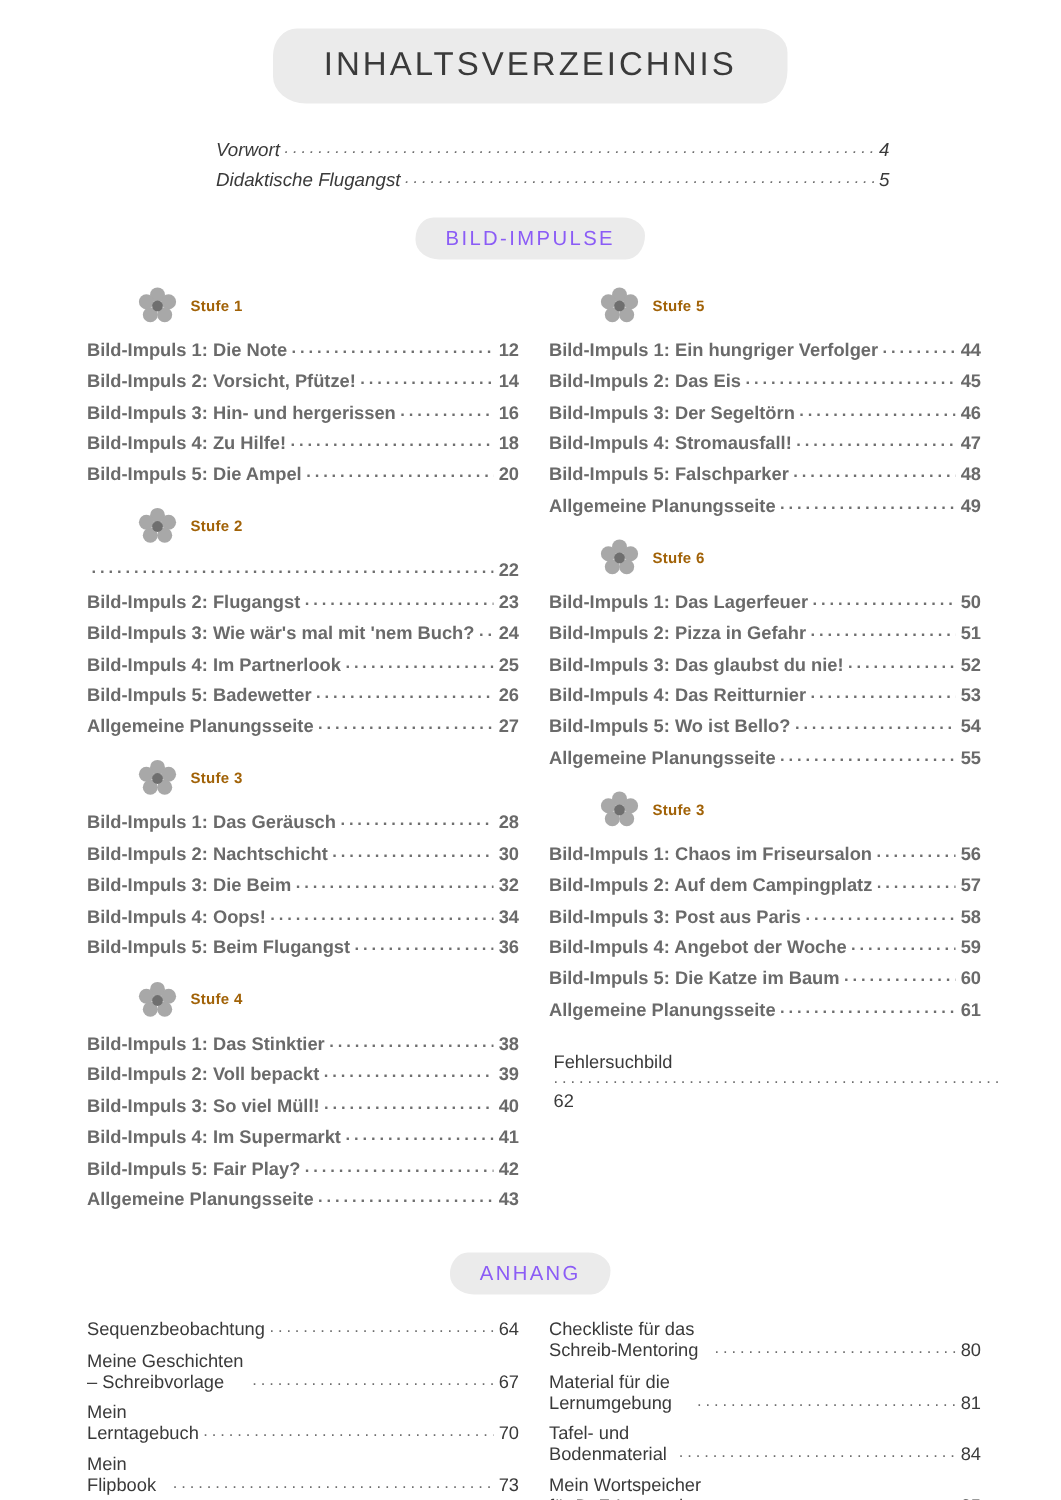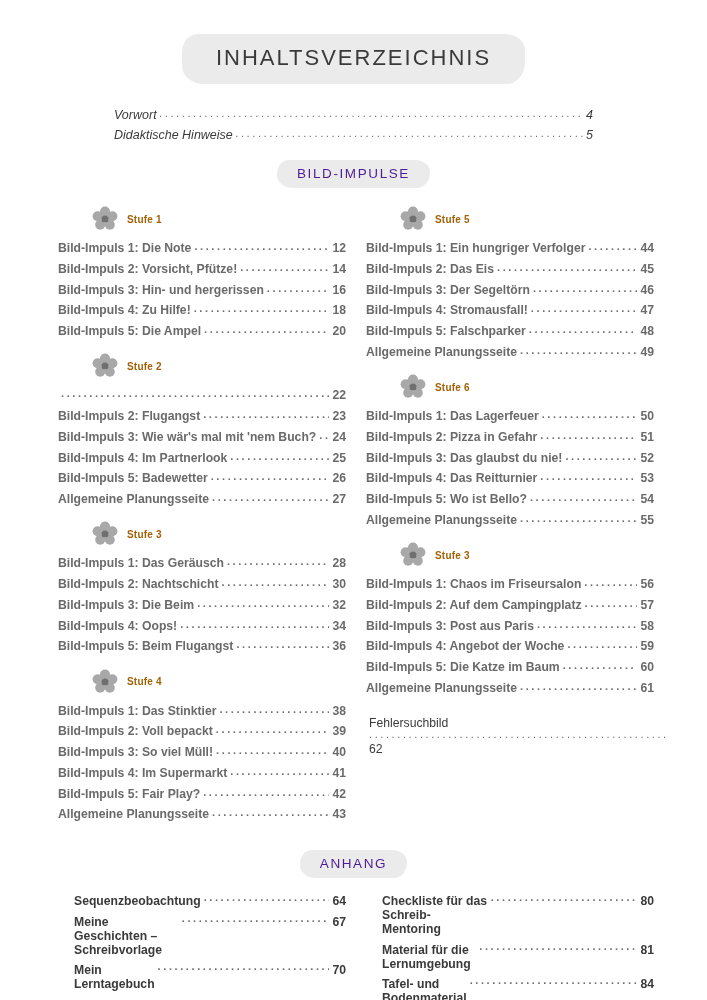--- a/index.html
+++ b/index.html
@@ -27,7 +27,7 @@
   .title-wrap {
     display: flex;
     justify-content: center;
-    margin-top: 34px;
+    margin-top: 19px;
   }
   .title-badge {
     background: #ebebeb;

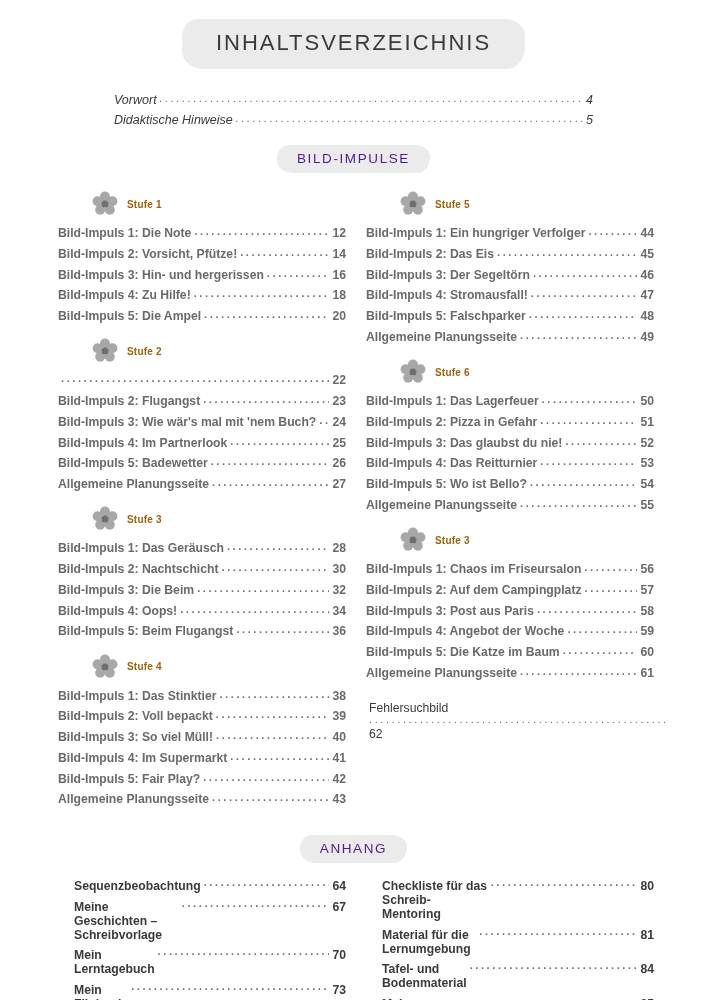--- a/index.html
+++ b/index.html
@@ -52,6 +52,7 @@
     font-size: 12.5px;
     color: #3a3a3a;
     margin-bottom: 6px;
+    margin-left: 30px;
   }
   .fm-label { white-space: nowrap; }
   .dots {

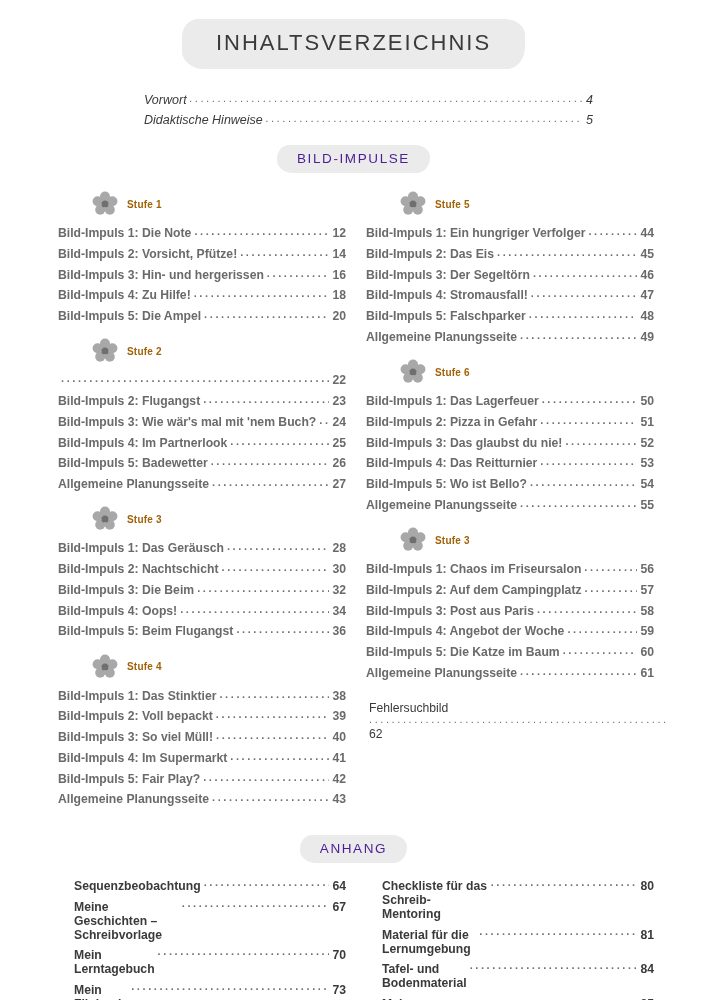--- a/index.html
+++ b/index.html
@@ -179,7 +179,7 @@
       <span class="fm-page">4</span>
     </div>
     <div class="fm-row">
-      <span class="fm-label">Didaktische Hinweise</span>
+      <span class="fm-label">Didaktische Flugangst</span>
       <span class="dots">..................................................................................................</span>
       <span class="fm-page">5</span>
     </div>

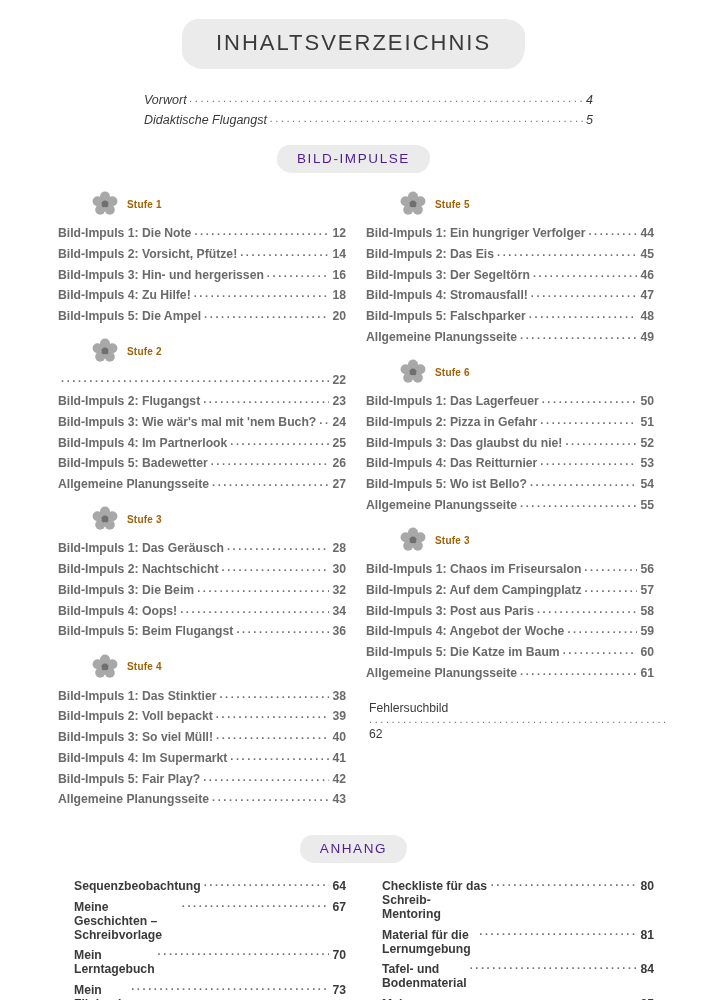--- a/index.html
+++ b/index.html
@@ -77,7 +77,7 @@
   }
   .section-badge {
     background: #ebebeb;
-    color: #4c1d95;
+    color: #8b5cf6;
     font-size: 13.5px;
     letter-spacing: 1.6px;
     padding: 6px 20px 7px 20px;

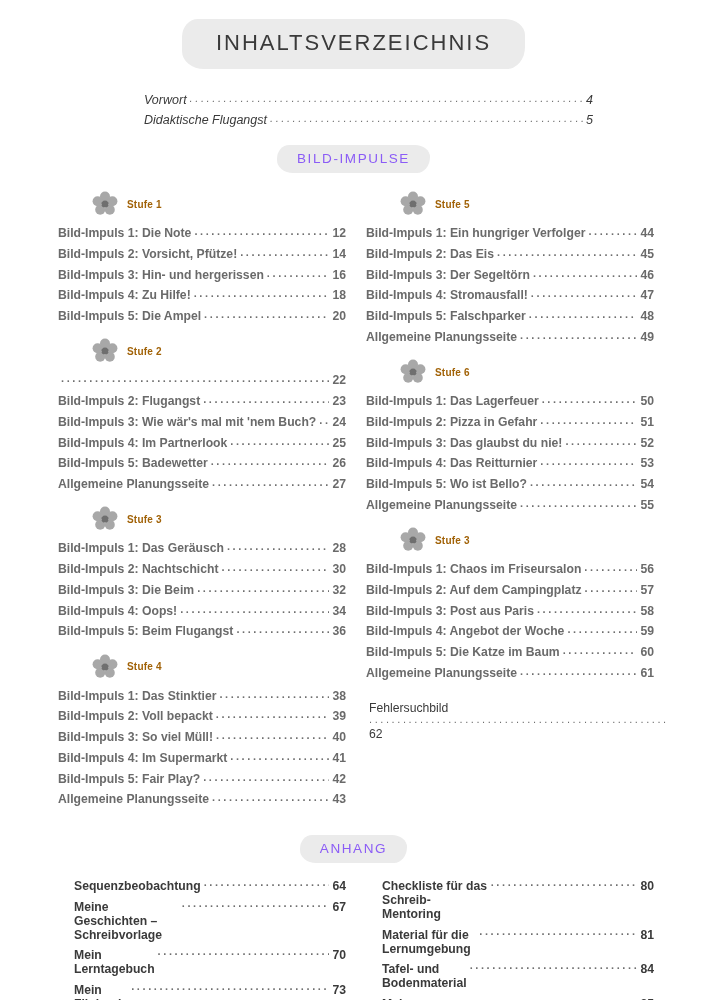--- a/index.html
+++ b/index.html
@@ -155,12 +155,11 @@
   }
   .anhang-entry {
     display: flex;
-    align-items: flex-start;
+    align-items: flex-end;
     font-size: 12.2px;
     color: #3a3a3a;
     margin-bottom: 6.5px;
-    font-weight: bold;
-    margin-left: 16px;
+    font-weight: normal;
   }
 </style>
 </head>

